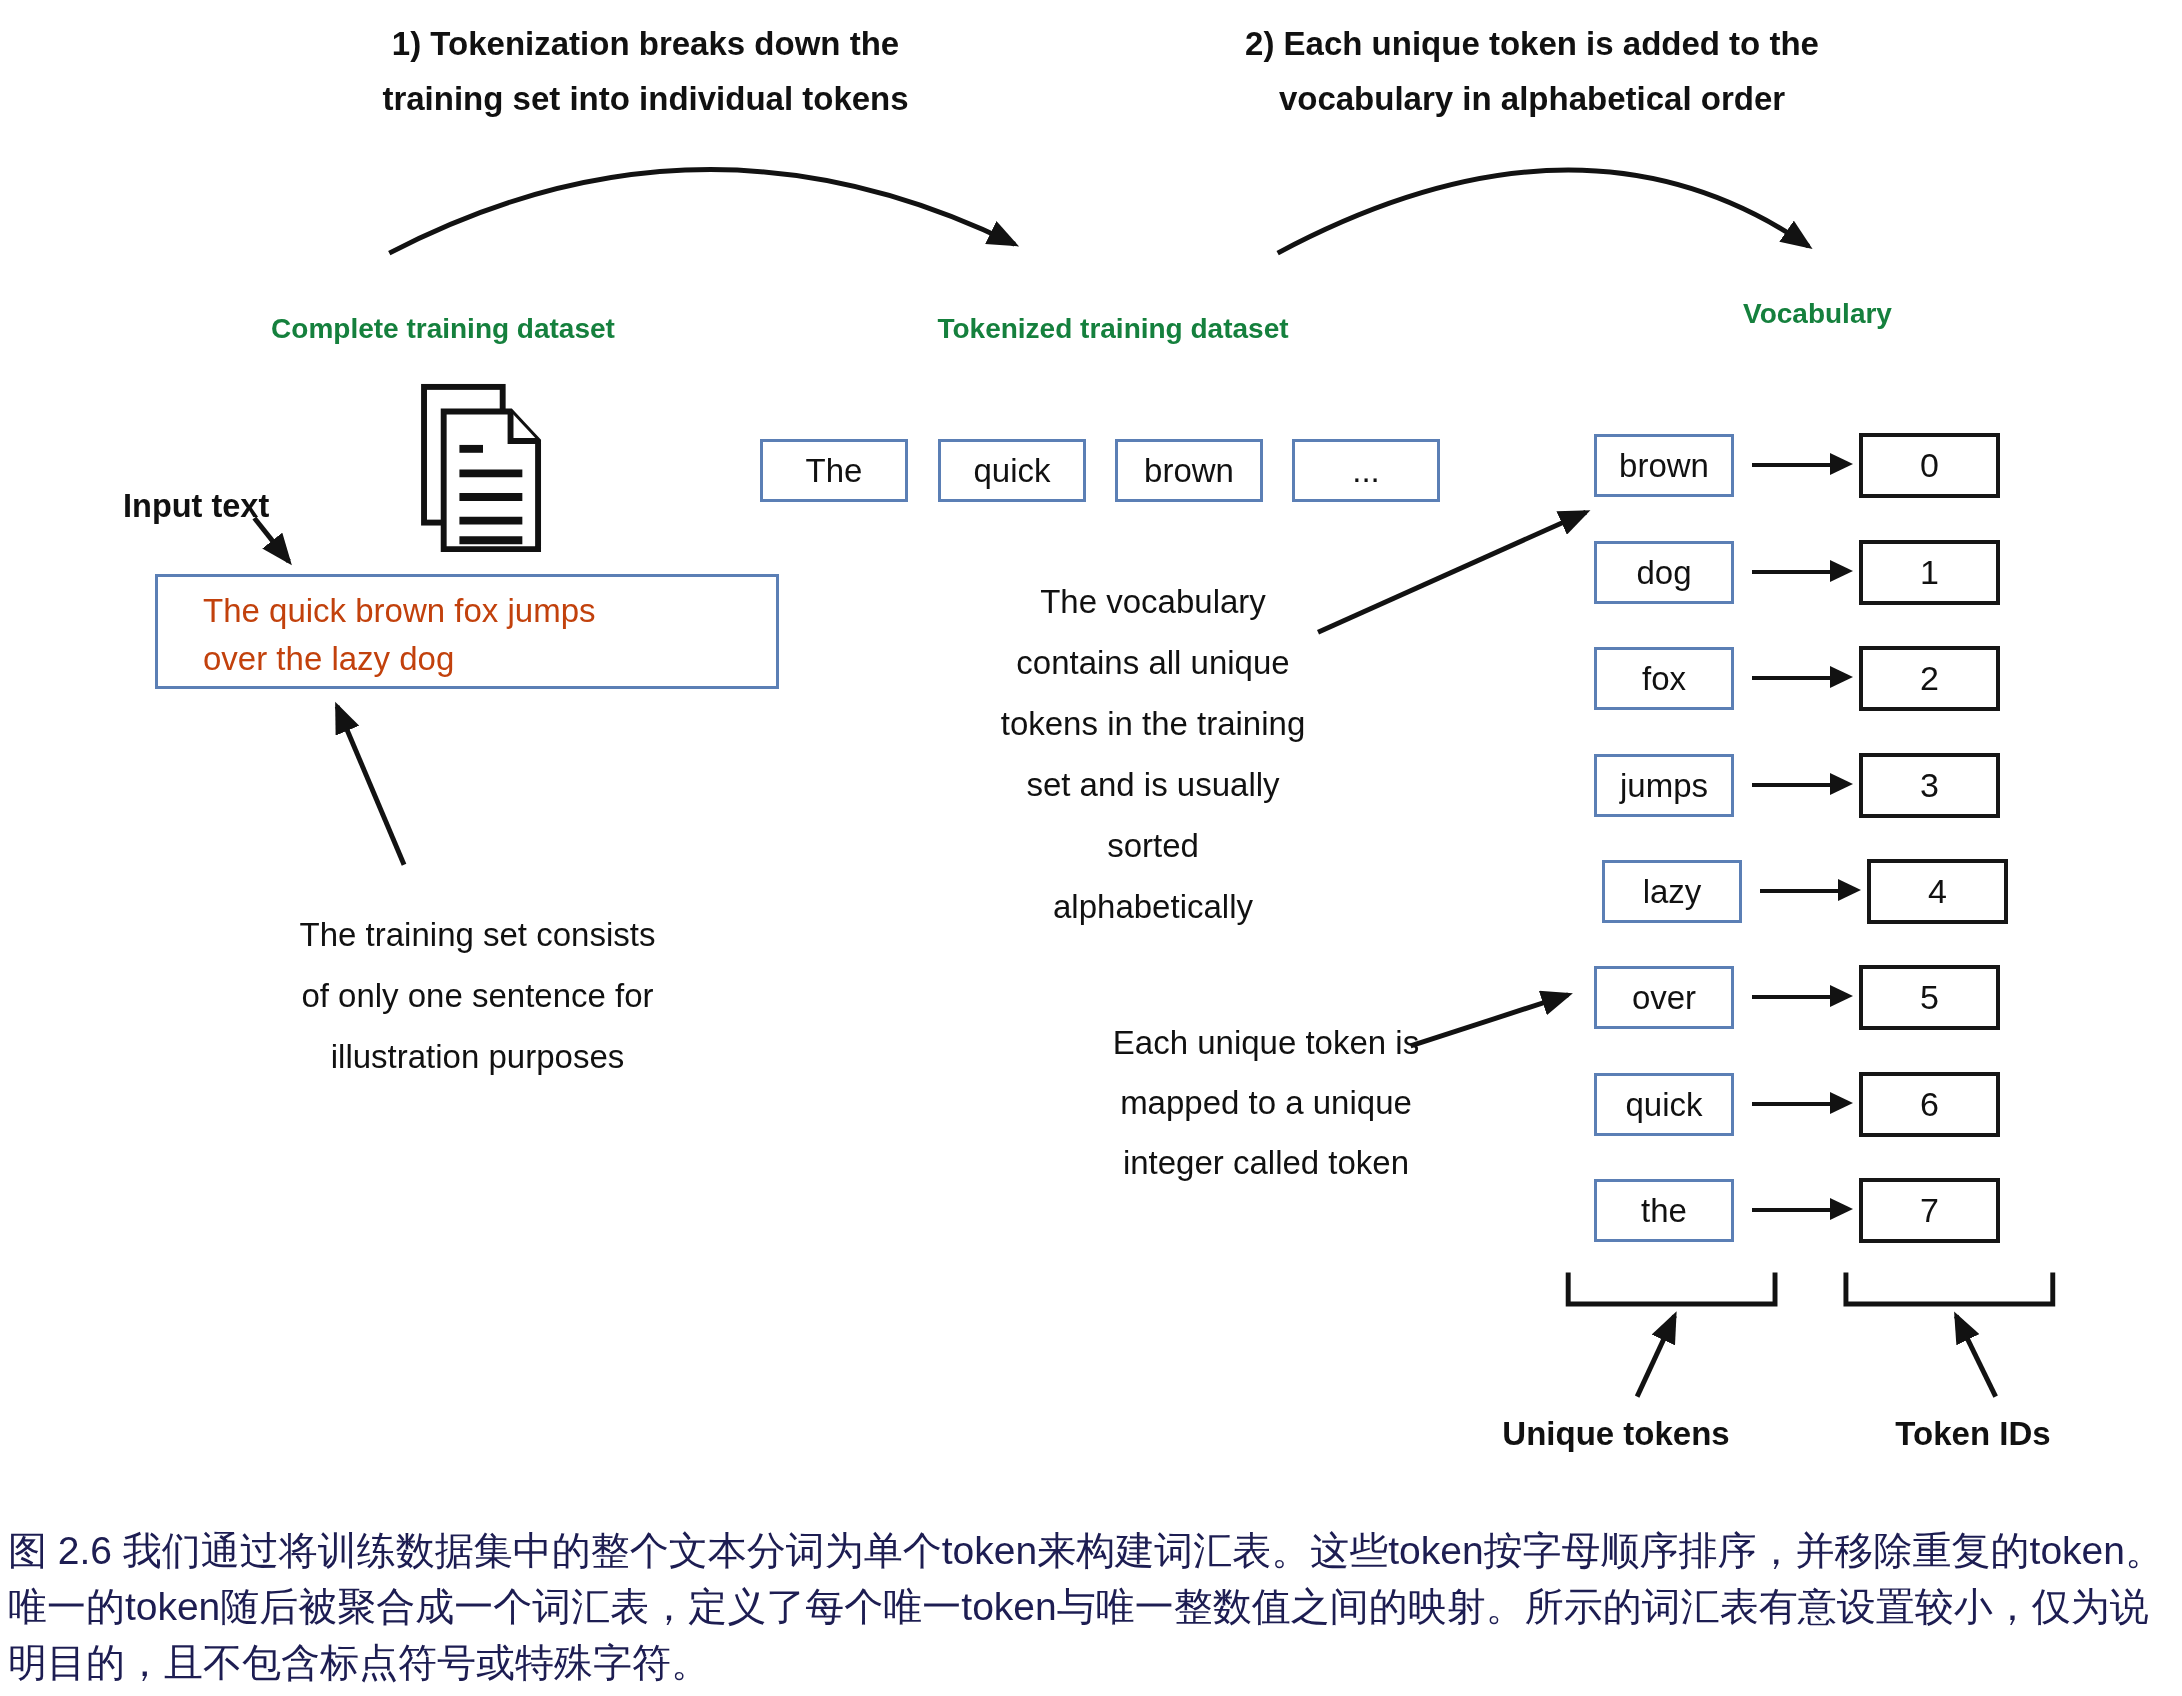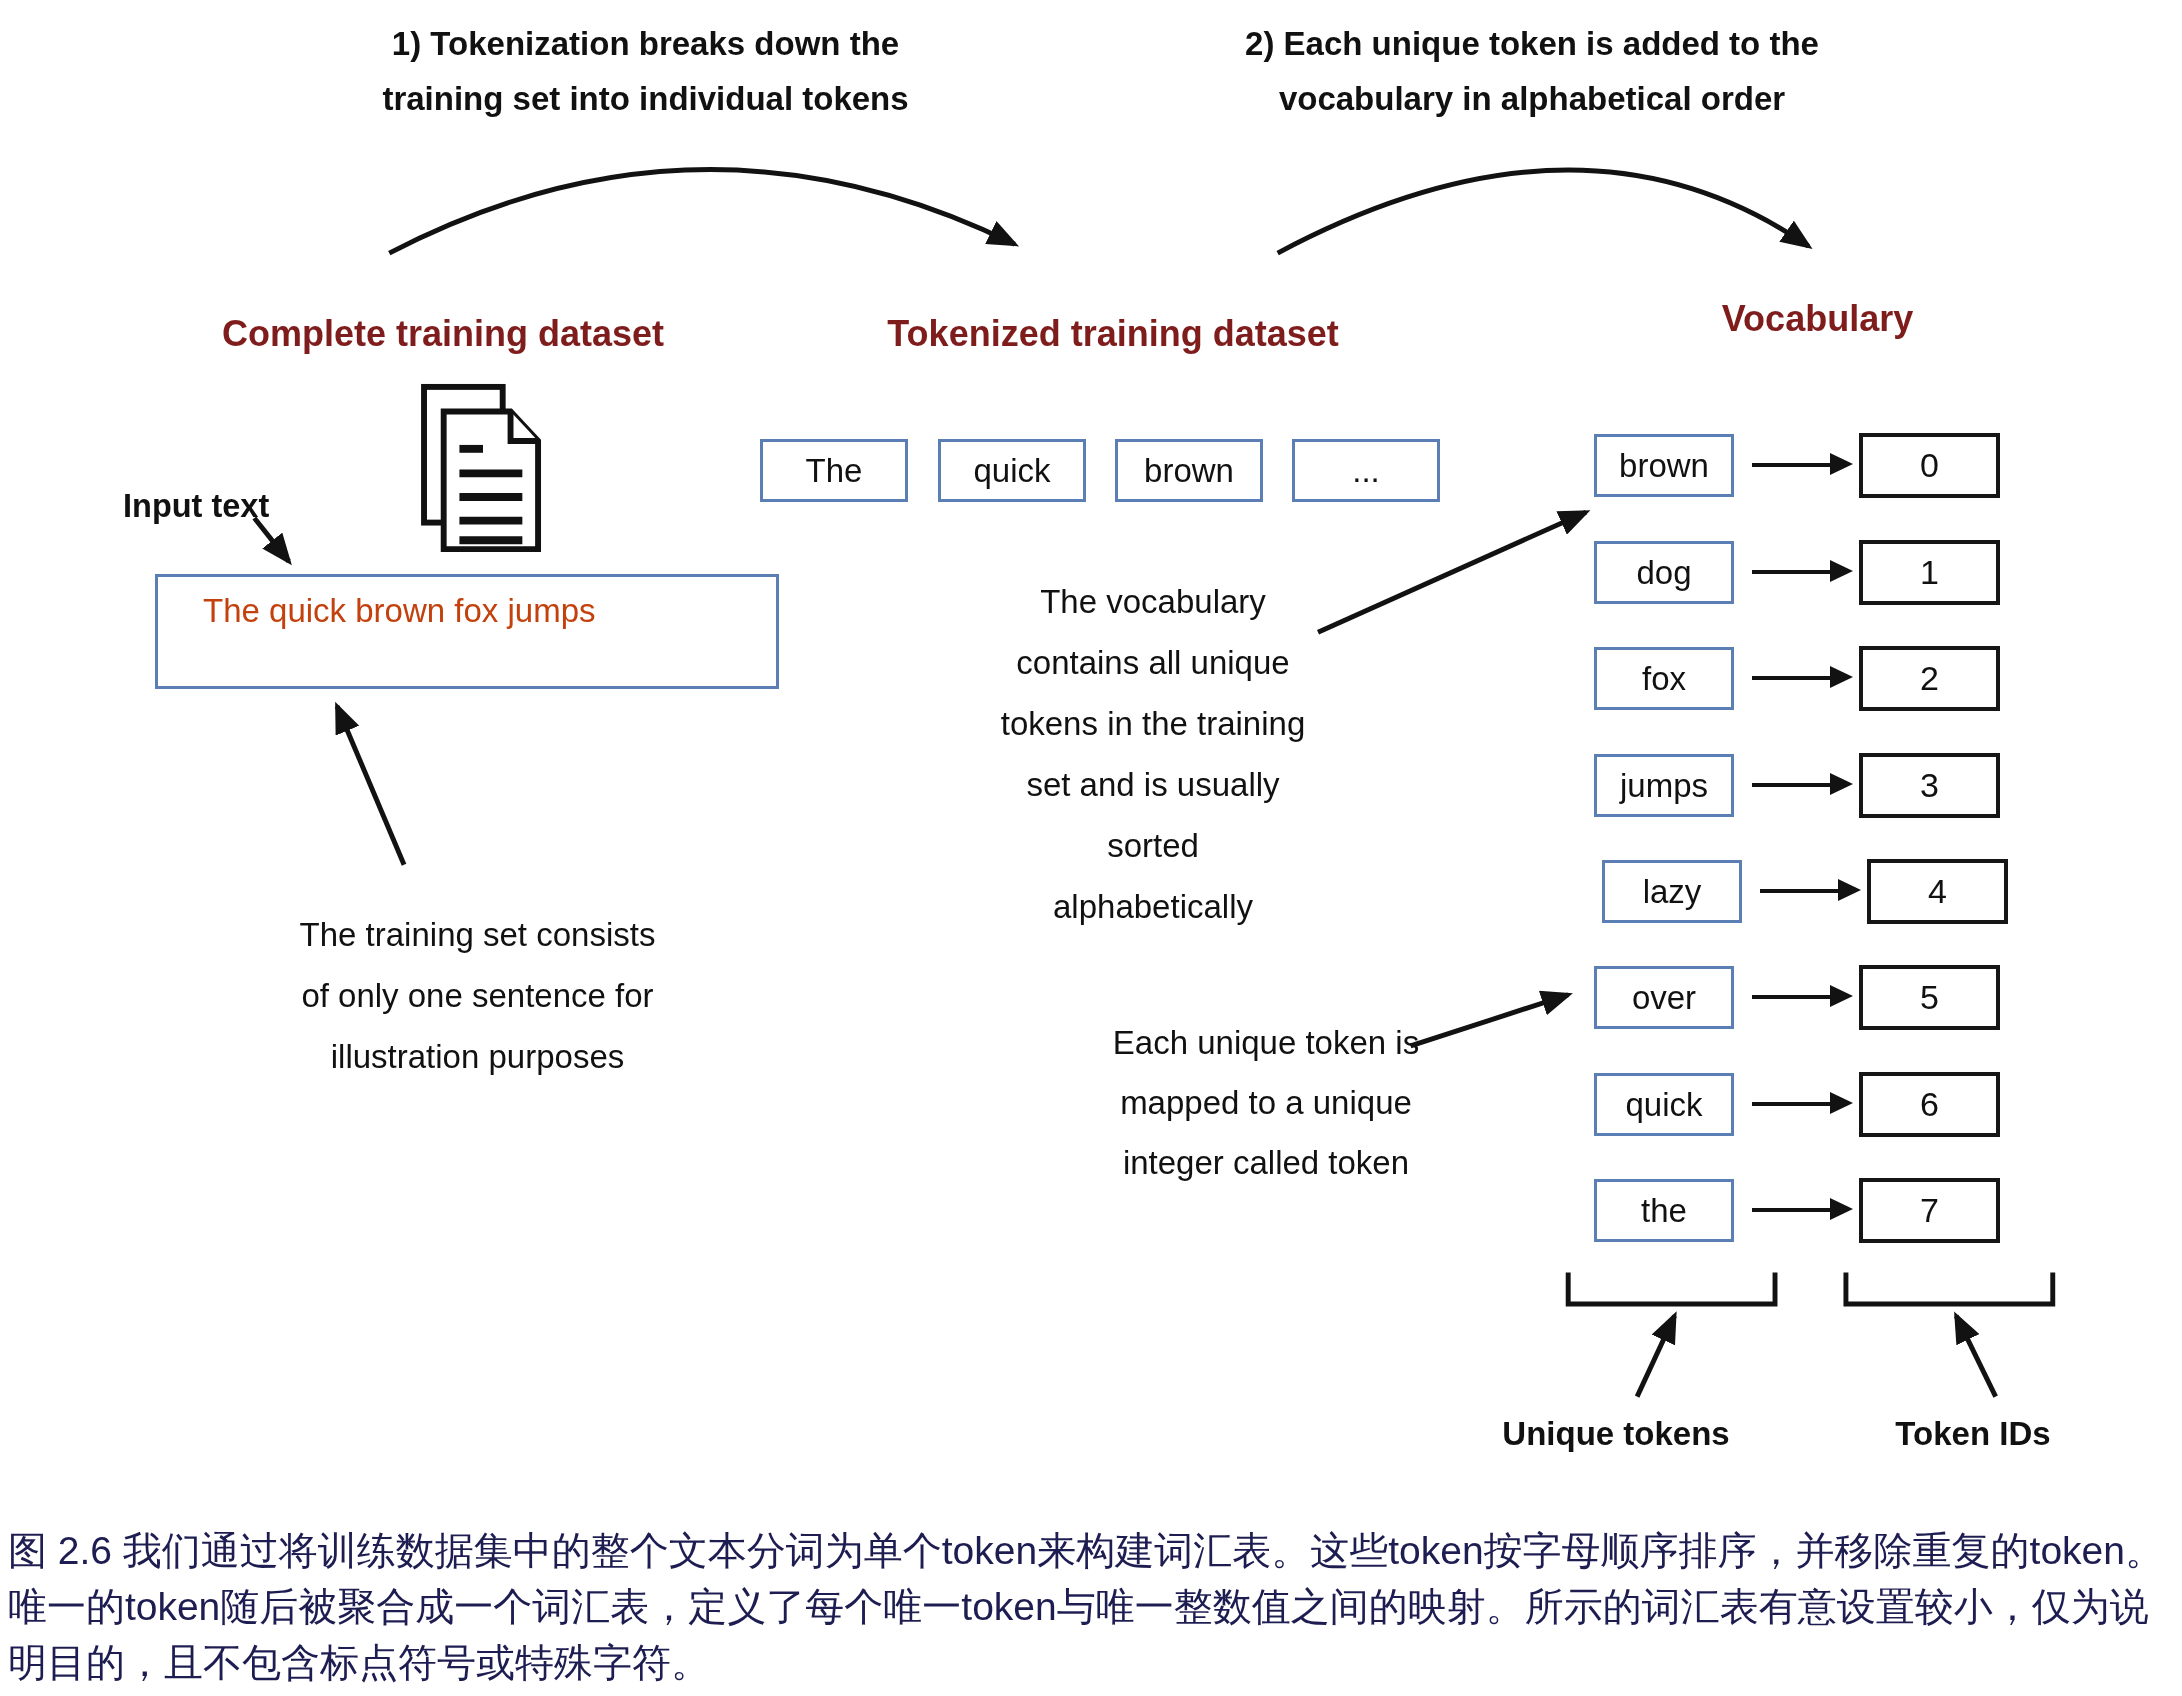--- a/index.html
+++ b/index.html
@@ -16,7 +16,7 @@
   .abs { position: absolute; }
   .bold-note { position: absolute; font-weight: normal; text-align: center; font-size: 33px; line-height: 61px; color: #111; }
   .step-note { position: absolute; font-weight: bold; text-align: center; font-size: 33px; line-height: 55px; color: #111; }
-  .col-hdr { position: absolute; font-weight: bold; text-align: center; font-size: 36px; color: #7f1d1d; }
+  .col-hdr { position: absolute; font-weight: bold; text-align: center; font-size: 28px; color: #15803d; }
   .bluebox {
     position: absolute; border: 3.9px solid #5b7fb5; background: #fff;
     display: flex; align-items: center; justify-content: center;

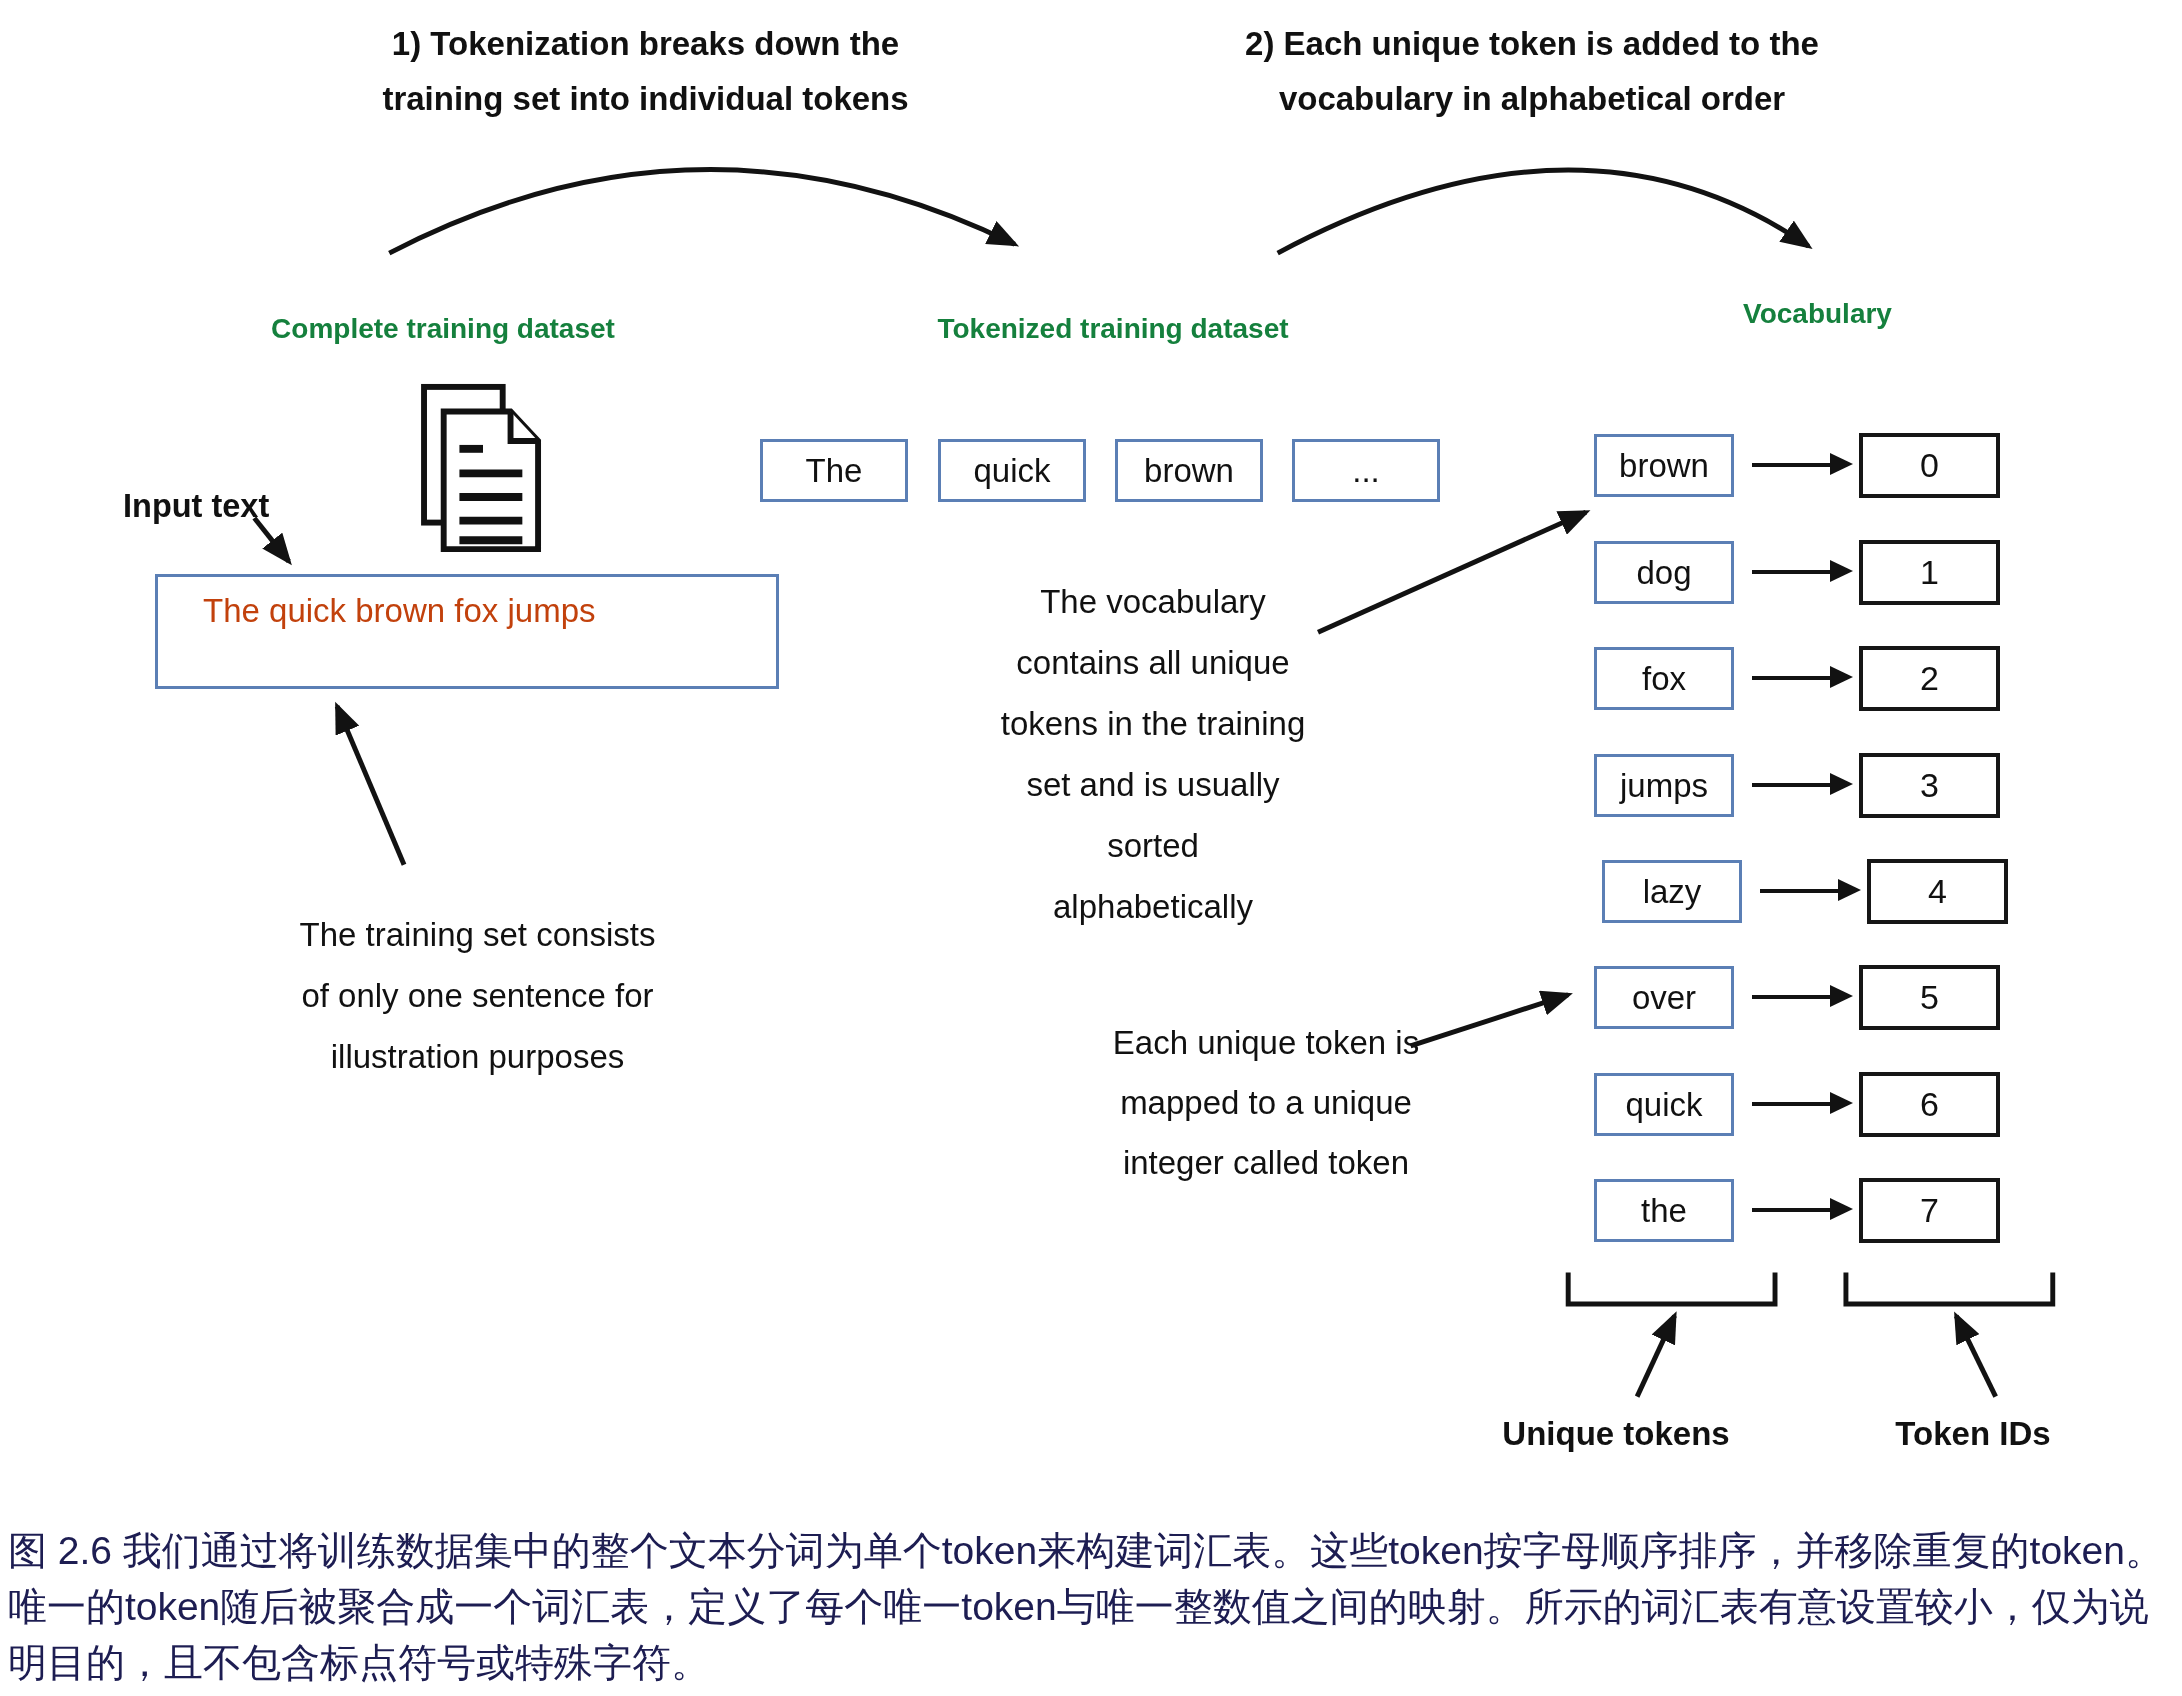--- a/index.html
+++ b/index.html
@@ -80,6 +80,7 @@
 
   <div class="inputbox">
     <div>The quick brown fox jumps</div>
+    <div>over the lazy dog</div>
   </div>
 
   <div class="bold-note" style="left:241px; top:904px; width:473px;">

